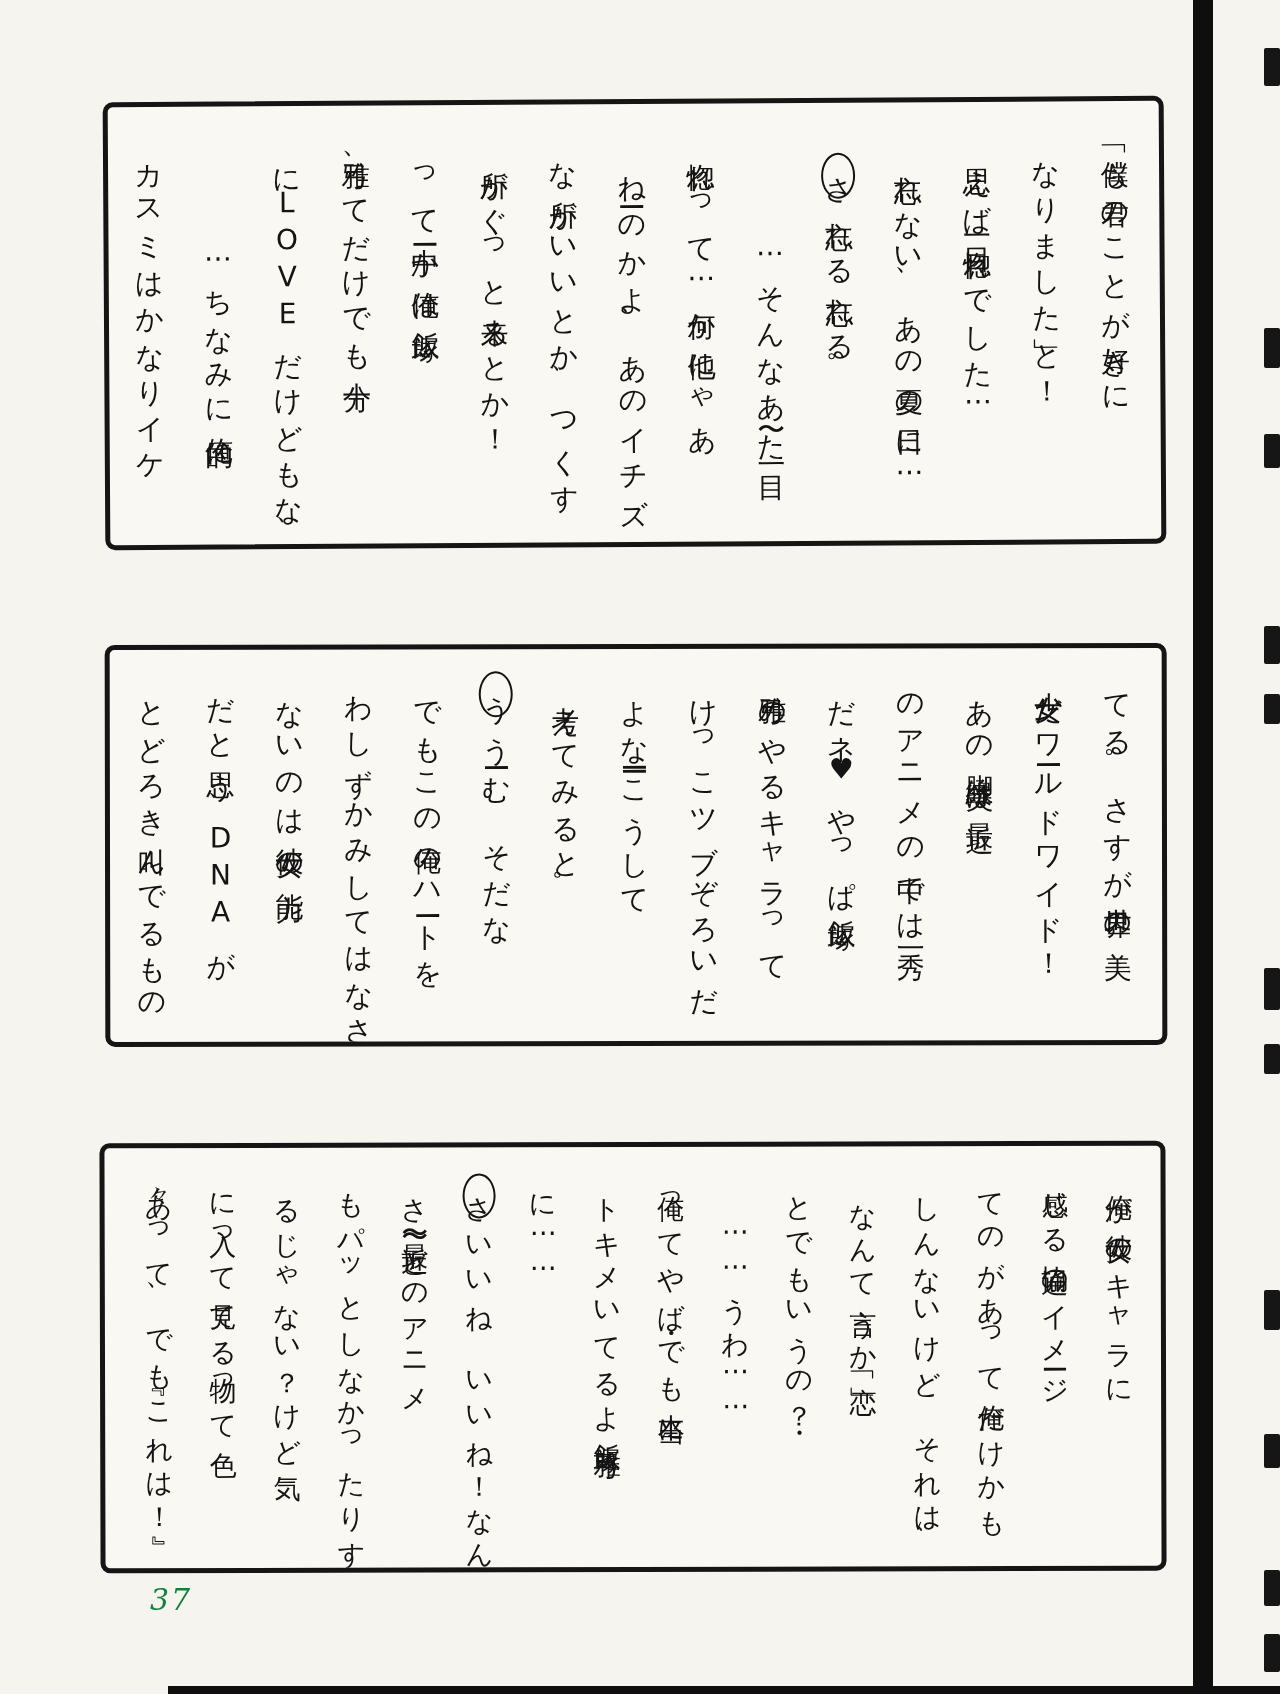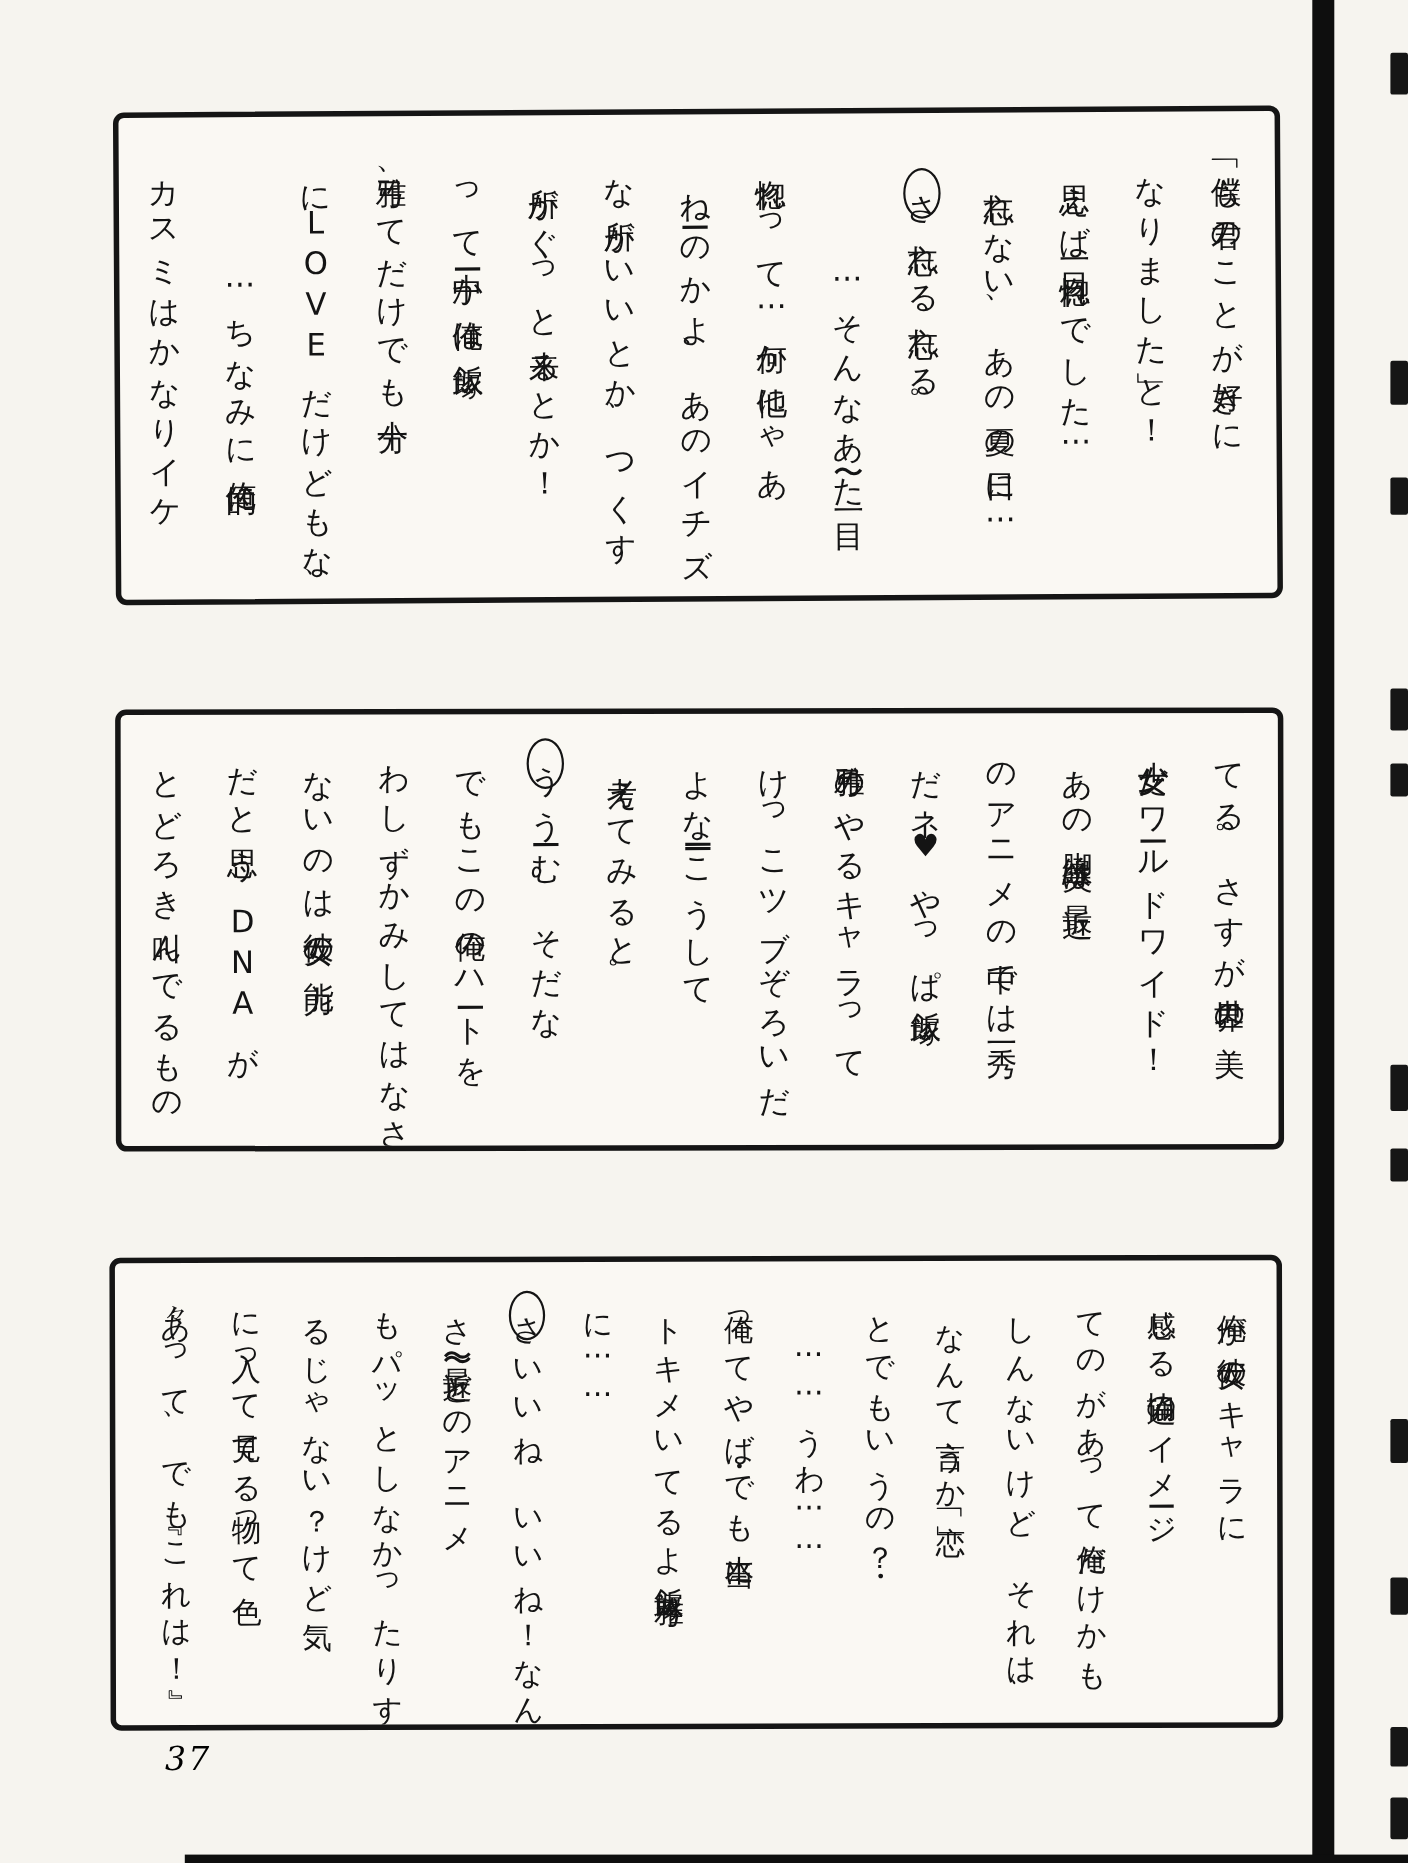--- a/index.html
+++ b/index.html
@@ -46,7 +46,7 @@
     position:absolute;left:150px;top:1582px;
     font-family:"DejaVu Serif",serif;
     font-style:italic;
-    font-size:30px;color:#000000;
+    font-size:30px;color:#15803d;
     letter-spacing:2px;
   }
   

